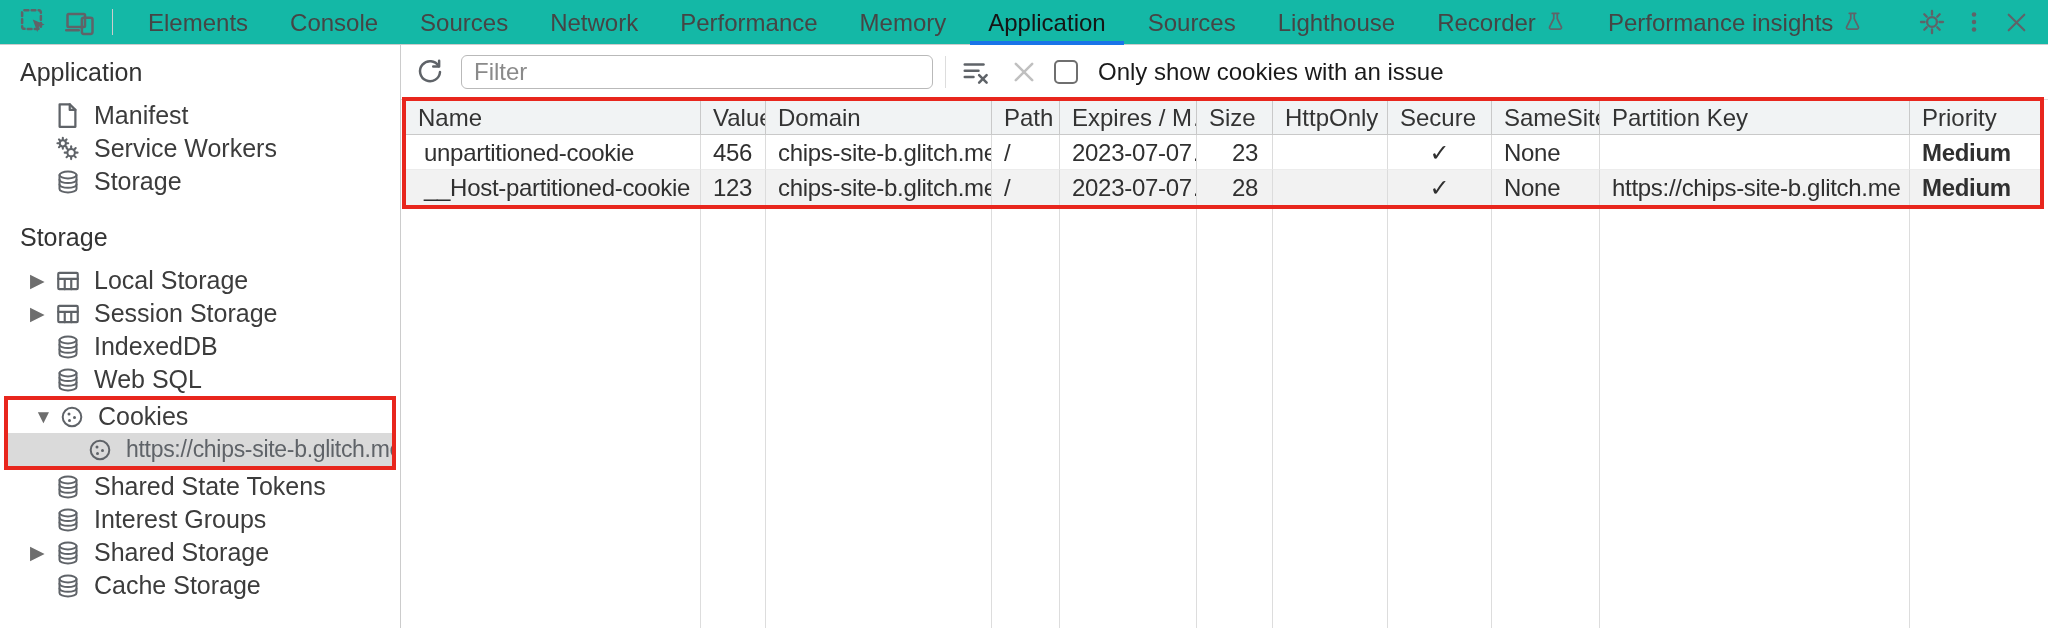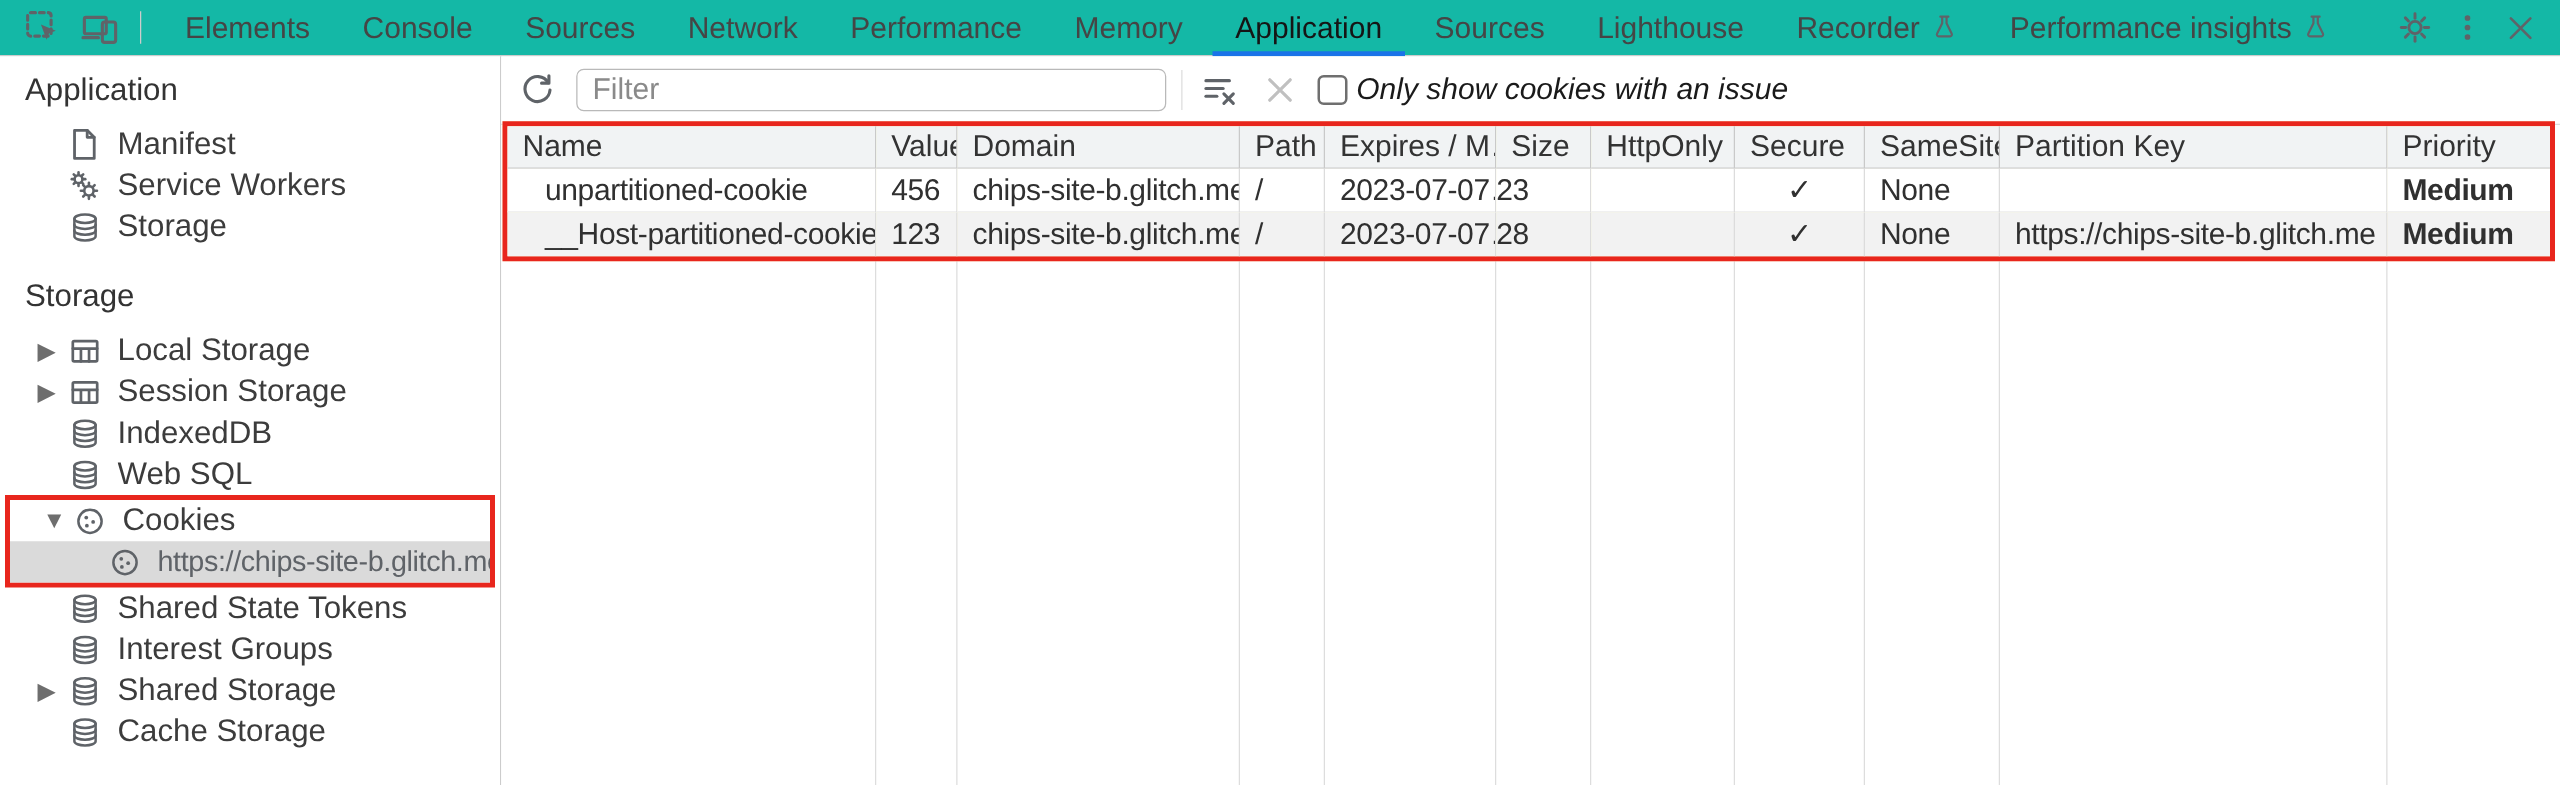--- a/index.html
+++ b/index.html
@@ -56,7 +56,7 @@
   .tl-ic { width:32px; height:32px; display:flex; align-items:center; justify-content:center; }
   .m14 { margin-left:14px; } .m16 { margin-left:16px; }
   .chk { width:24px; height:24px; border:2px solid #6f6f6f; border-radius:5px; background:#fff; margin-left:14px; flex:none; }
-  .chk-lbl { margin-left:7px; font-size:24px; color:#1a1a1a; white-space:nowrap;font-style:italic; }
+  .chk-lbl { margin-left:20px; font-size:24px; color:#1a1a1a; white-space:nowrap; }
 
   
   .col-lines {

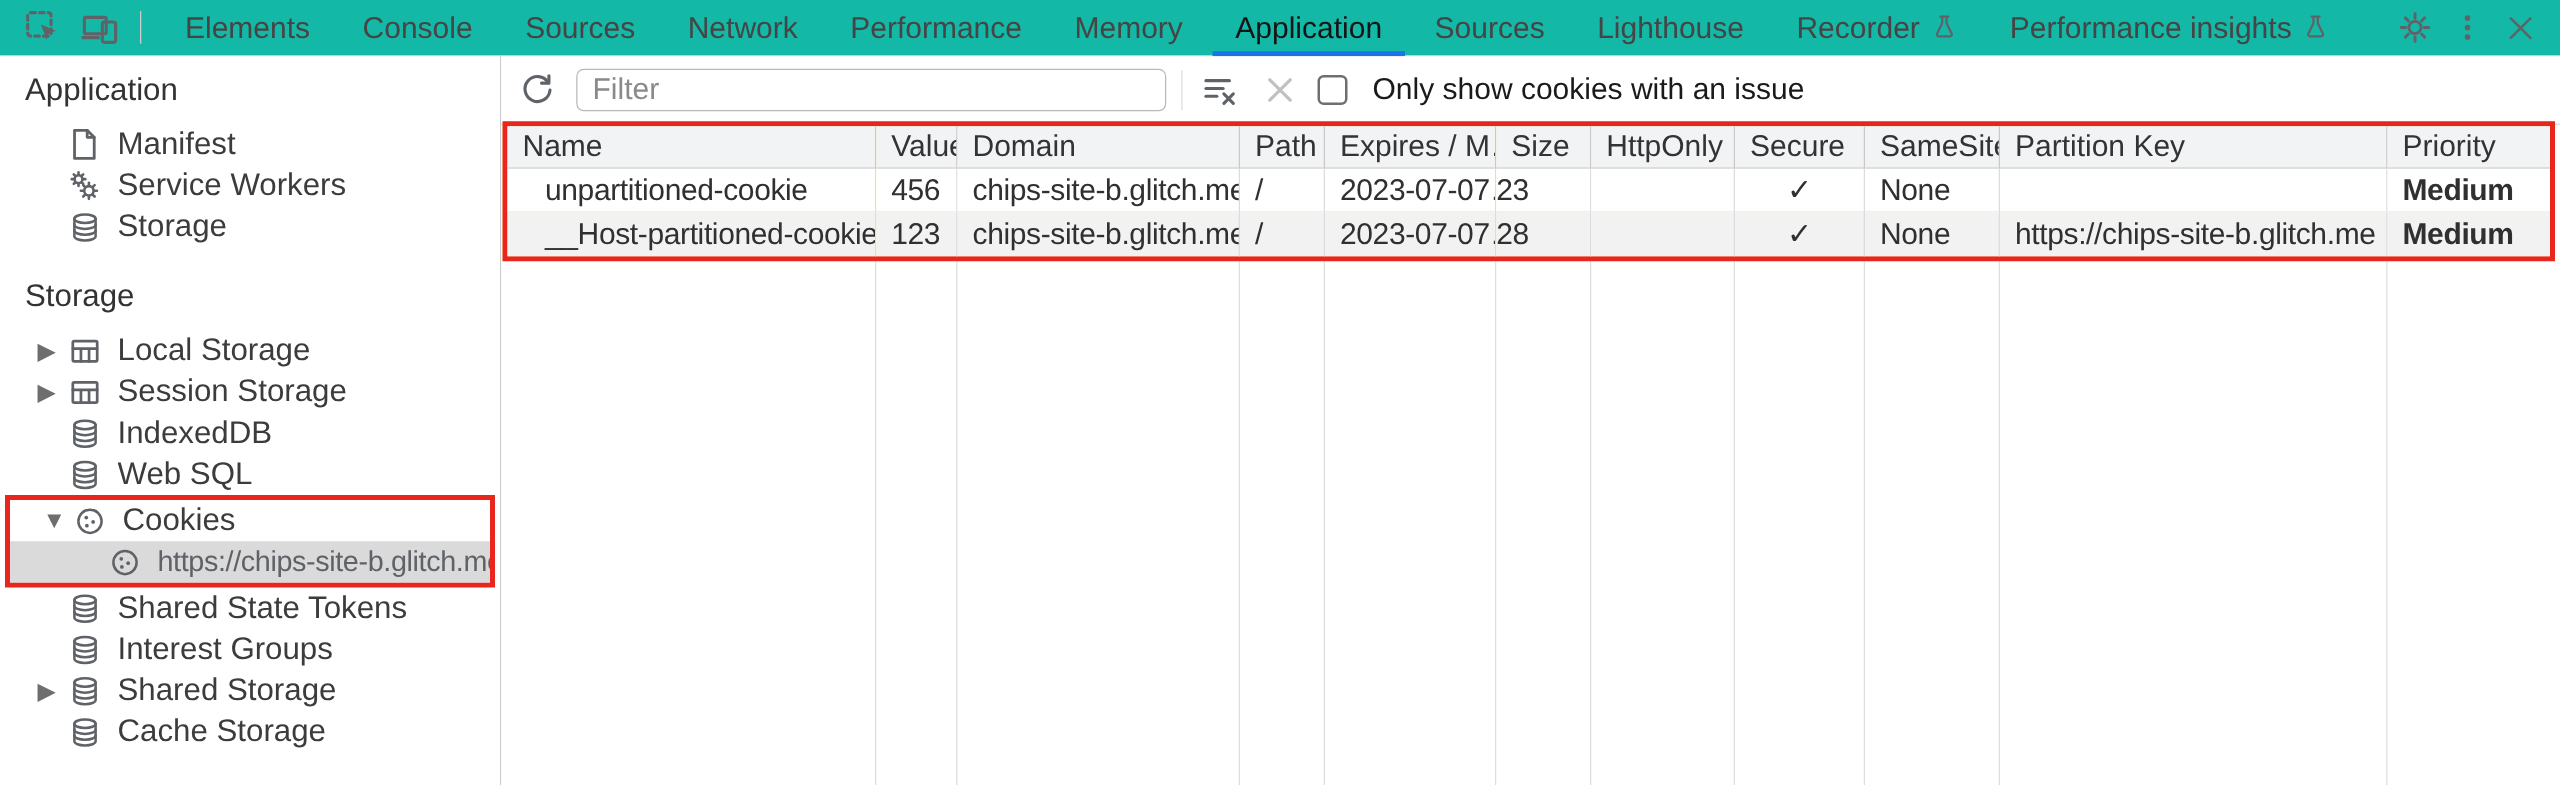--- a/index.html
+++ b/index.html
@@ -81,7 +81,7 @@
   .dcell:last-child { border-right:none;font-weight:bold; }
   .row1 .dcell { border-bottom:1px solid #ececec; background:#fff; }
   .row2 .dcell { background:#f2f2f2; }
-  .cell-name { padding-left:30px; }
+  .cell-name { padding-left:18px; }
   .cell-size { text-align:left; padding-left:0; }
   .cell-center { text-align:center; padding-left:0; }
 </style>

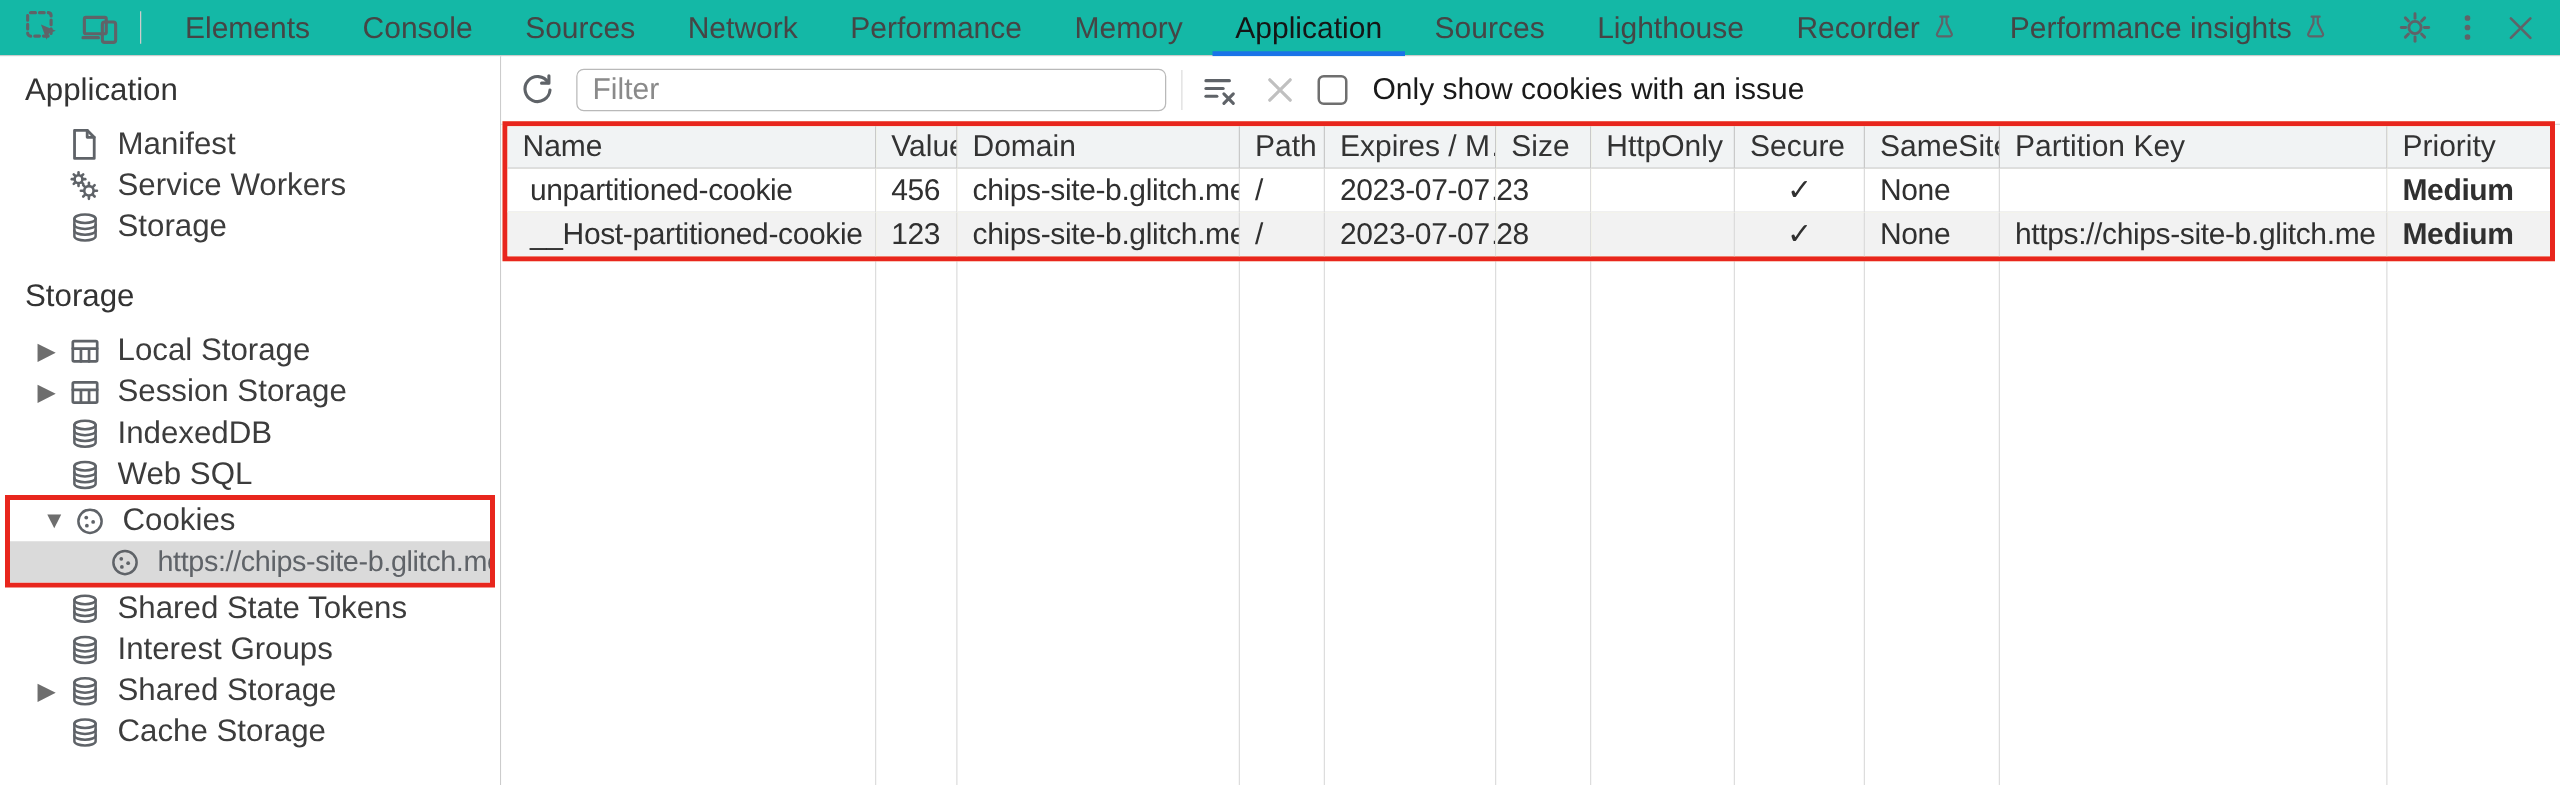--- a/index.html
+++ b/index.html
@@ -82,7 +82,7 @@
   .row1 .dcell { border-bottom:1px solid #ececec; background:#fff; }
   .row2 .dcell { background:#f2f2f2; }
   .cell-name { padding-left:18px; }
-  .cell-size { text-align:left; padding-left:0; }
+  .cell-size { text-align:right; padding-right:14px; padding-left:0; }
   .cell-center { text-align:center; padding-left:0; }
 </style>
 </head>

